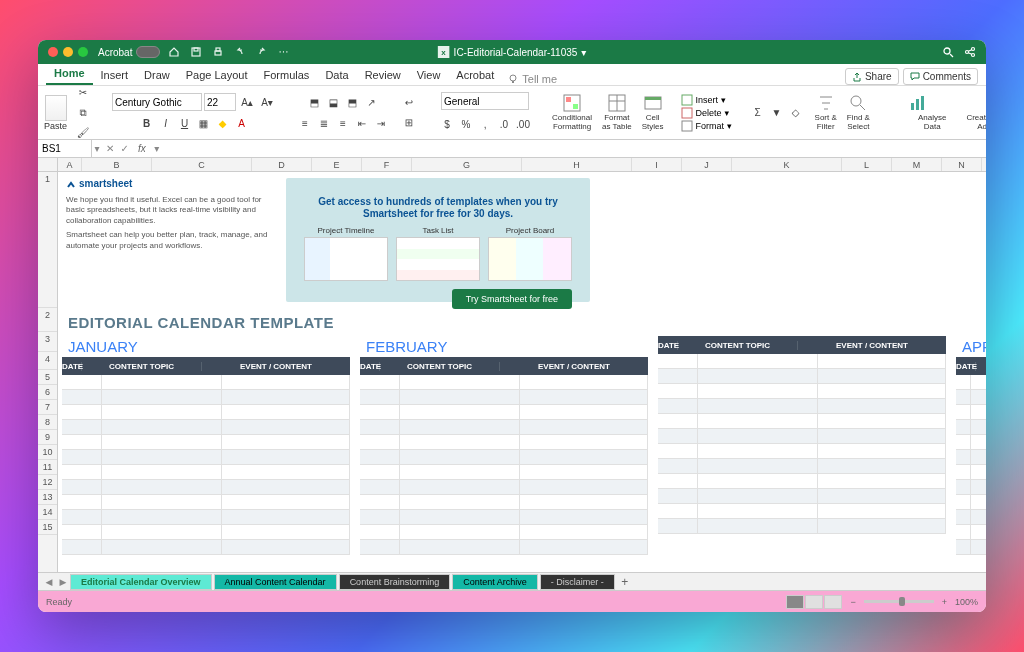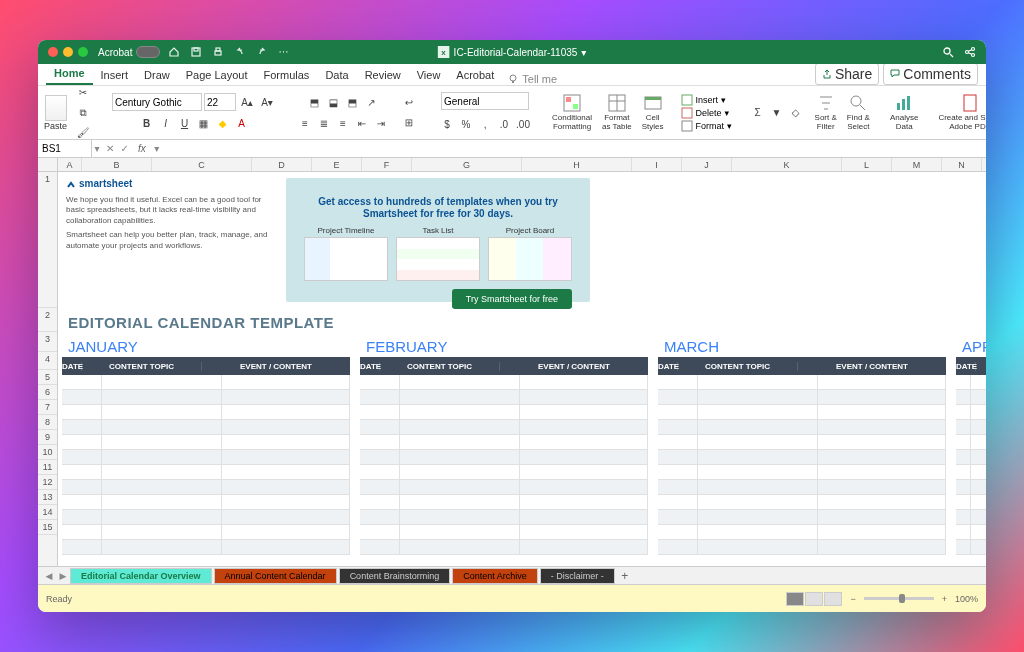--- a/index.html
+++ b/index.html
@@ -22,7 +22,7 @@
 .ribbon-tab.active { color:#1b7a46; border-bottom:2px solid #1b7a46; font-weight:600; }
 .tellme { margin-left:6px; display:flex; align-items:center; gap:4px; color:#888;}
 .tabs-right { margin-left:auto; display:flex; gap:4px; }
-.share-btn { border:1px solid #ccc; border-radius:3px; padding:2px 6px; font-size:14px; color:#333; display:flex; align-items:center; gap:3px;}
+.share-btn { border:1px solid #ccc; border-radius:3px; padding:2px 6px; font-size:10px; color:#333; display:flex; align-items:center; gap:3px;}
 
 .ribbon { height: 54px; border-bottom:1px solid #ccc; display:flex; align-items:center; padding:2px 6px; gap:4px; font-size:10px; }
 .r-group { display:flex; flex-direction:column; align-items:center; gap:2px; padding:0 3px; }

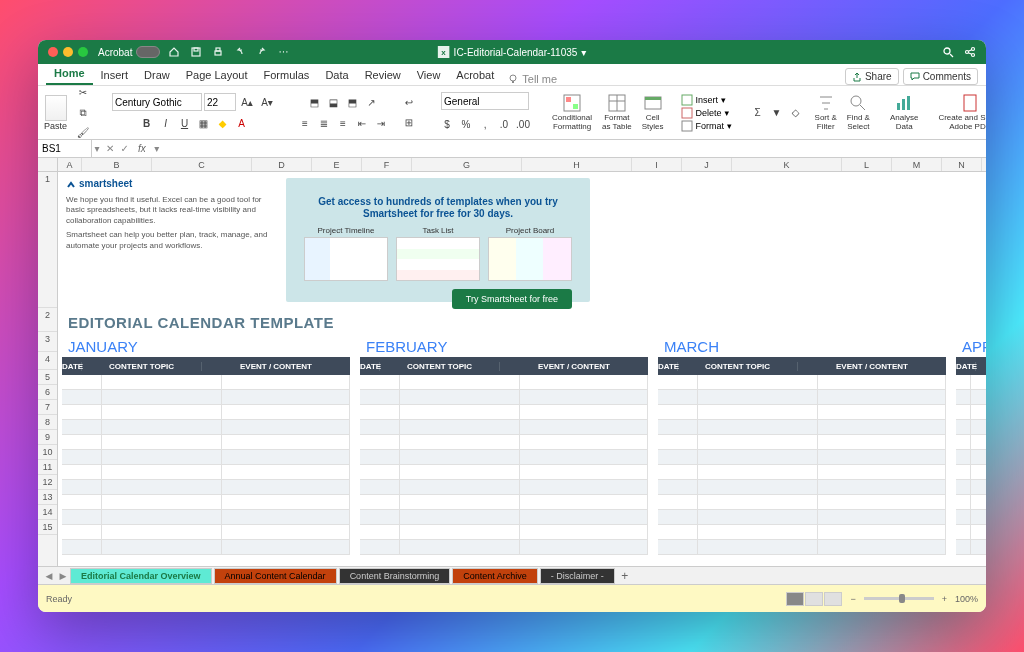--- a/index.html
+++ b/index.html
@@ -360,7 +360,7 @@
             <rect x="13" y="3" width="3" height="14" fill="#4a9"></rect>
           </svg>
         </div>
-        <span style="white-space:pre;">Analyse
+        <span style="white-space:pre;margin-left:28px;">Analyse
 Data</span>
       </div>
     <div class="r-sep"></div>

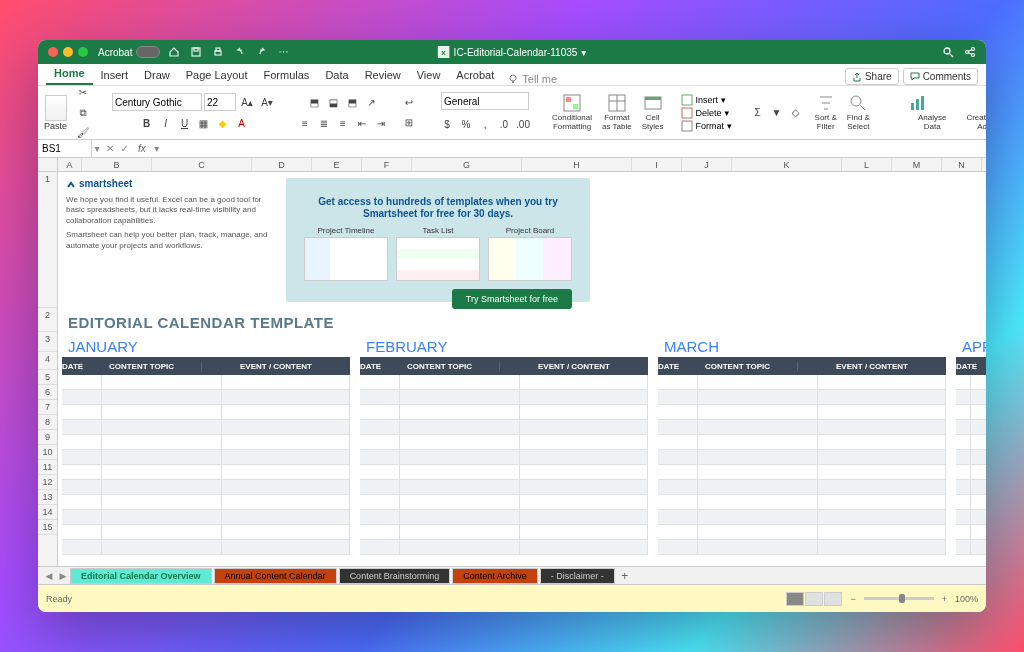--- a/index.html
+++ b/index.html
@@ -598,7 +598,6 @@
             </div>
         </div>
         <div class="month">
-          <div class="month-title">MARCH</div>
           <div class="month-header">
             <div class="mh-date">DATE</div>
             <div class="mh-topic">CONTENT TOPIC</div>

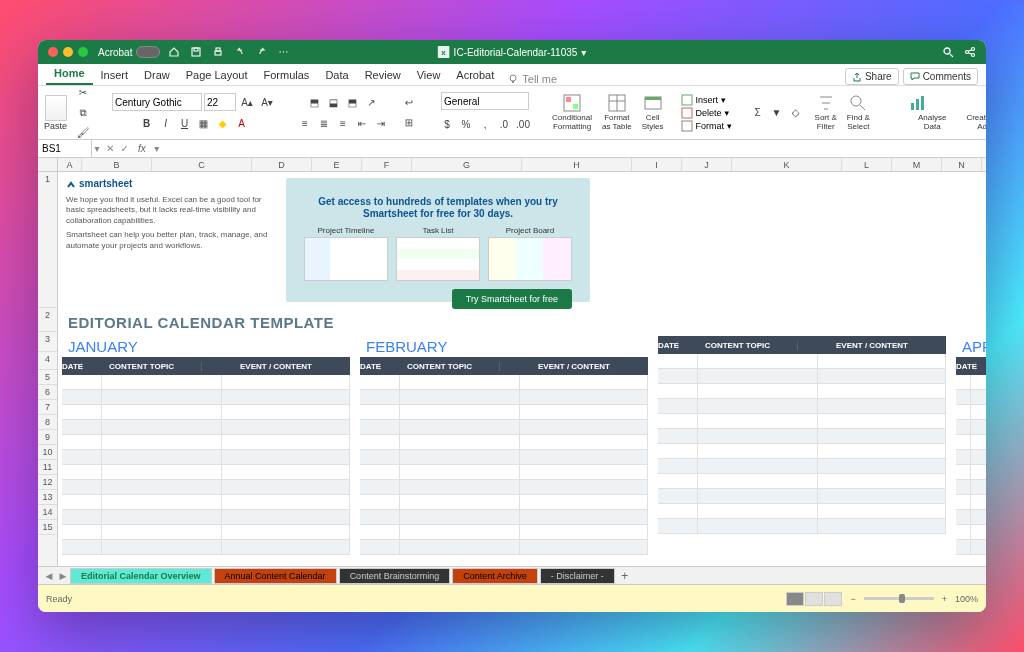--- a/index.html
+++ b/index.html
@@ -92,7 +92,7 @@
 
 .sheet-tabs { height:18px; display:flex; align-items:center; background:#f1f1f1; border-top:1px solid #ccc; font-size:9px; padding:0 4px;}
 .leaf { width:14px; text-align:center; color:#888;}
-.stab { padding:2px 10px; border:1px solid #ccc; background:#c2410c; margin-right:2px; cursor:pointer;}
+.stab { padding:2px 10px; border:1px solid #ccc; background:#14b8a6; margin-right:2px; cursor:pointer;}
 .stab.active { background:#5eead4; color:#1b7a46; font-weight:700;}
 .stab.dark { background:#333; color:#ccc;}
 .add-sheet { width:16px; text-align:center; color:#666; font-size:12px;}

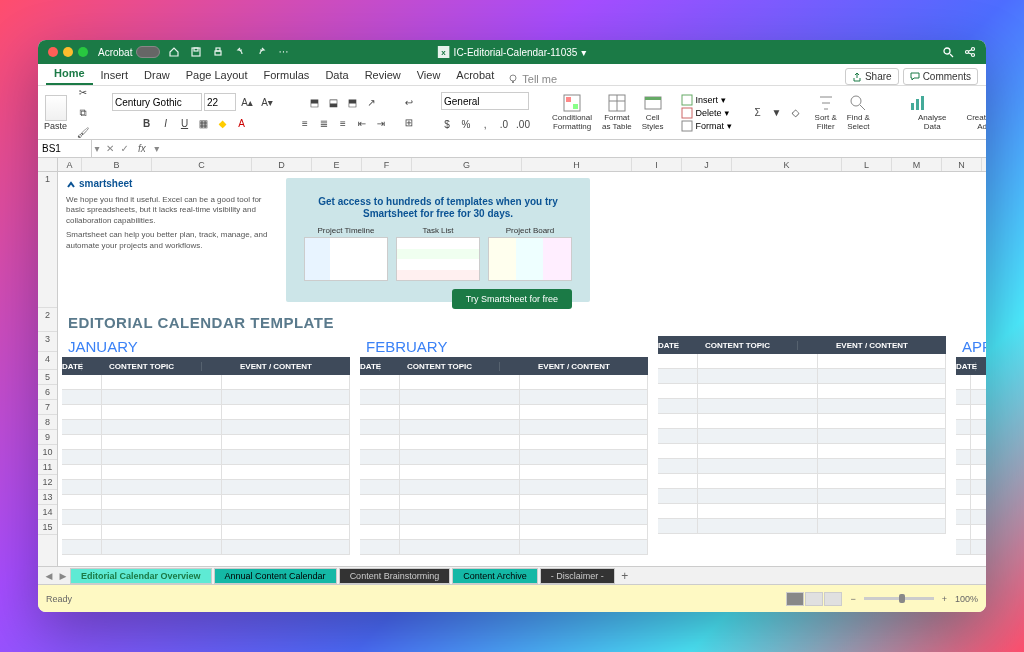--- a/index.html
+++ b/index.html
@@ -97,7 +97,7 @@
 .stab.dark { background:#333; color:#ccc;}
 .add-sheet { width:16px; text-align:center; color:#666; font-size:12px;}
 
-.status-bar { height:28px; display:flex; align-items:center; background:#fef9c3; border-top:1px solid #ccc; font-size:9px; padding:0 8px; color:#666;}
+.status-bar { height:22px; display:flex; align-items:center; background:#f9a8d4; border-top:1px solid #ccc; font-size:9px; padding:0 8px; color:#666;}
 .status-right { margin-left:auto; display:flex; align-items:center; gap:8px;}
 .view-btns { display:flex; gap:1px;}
 .view-btn { width:18px; height:14px; background:#e0e0e0; border:1px solid #ccc;}

